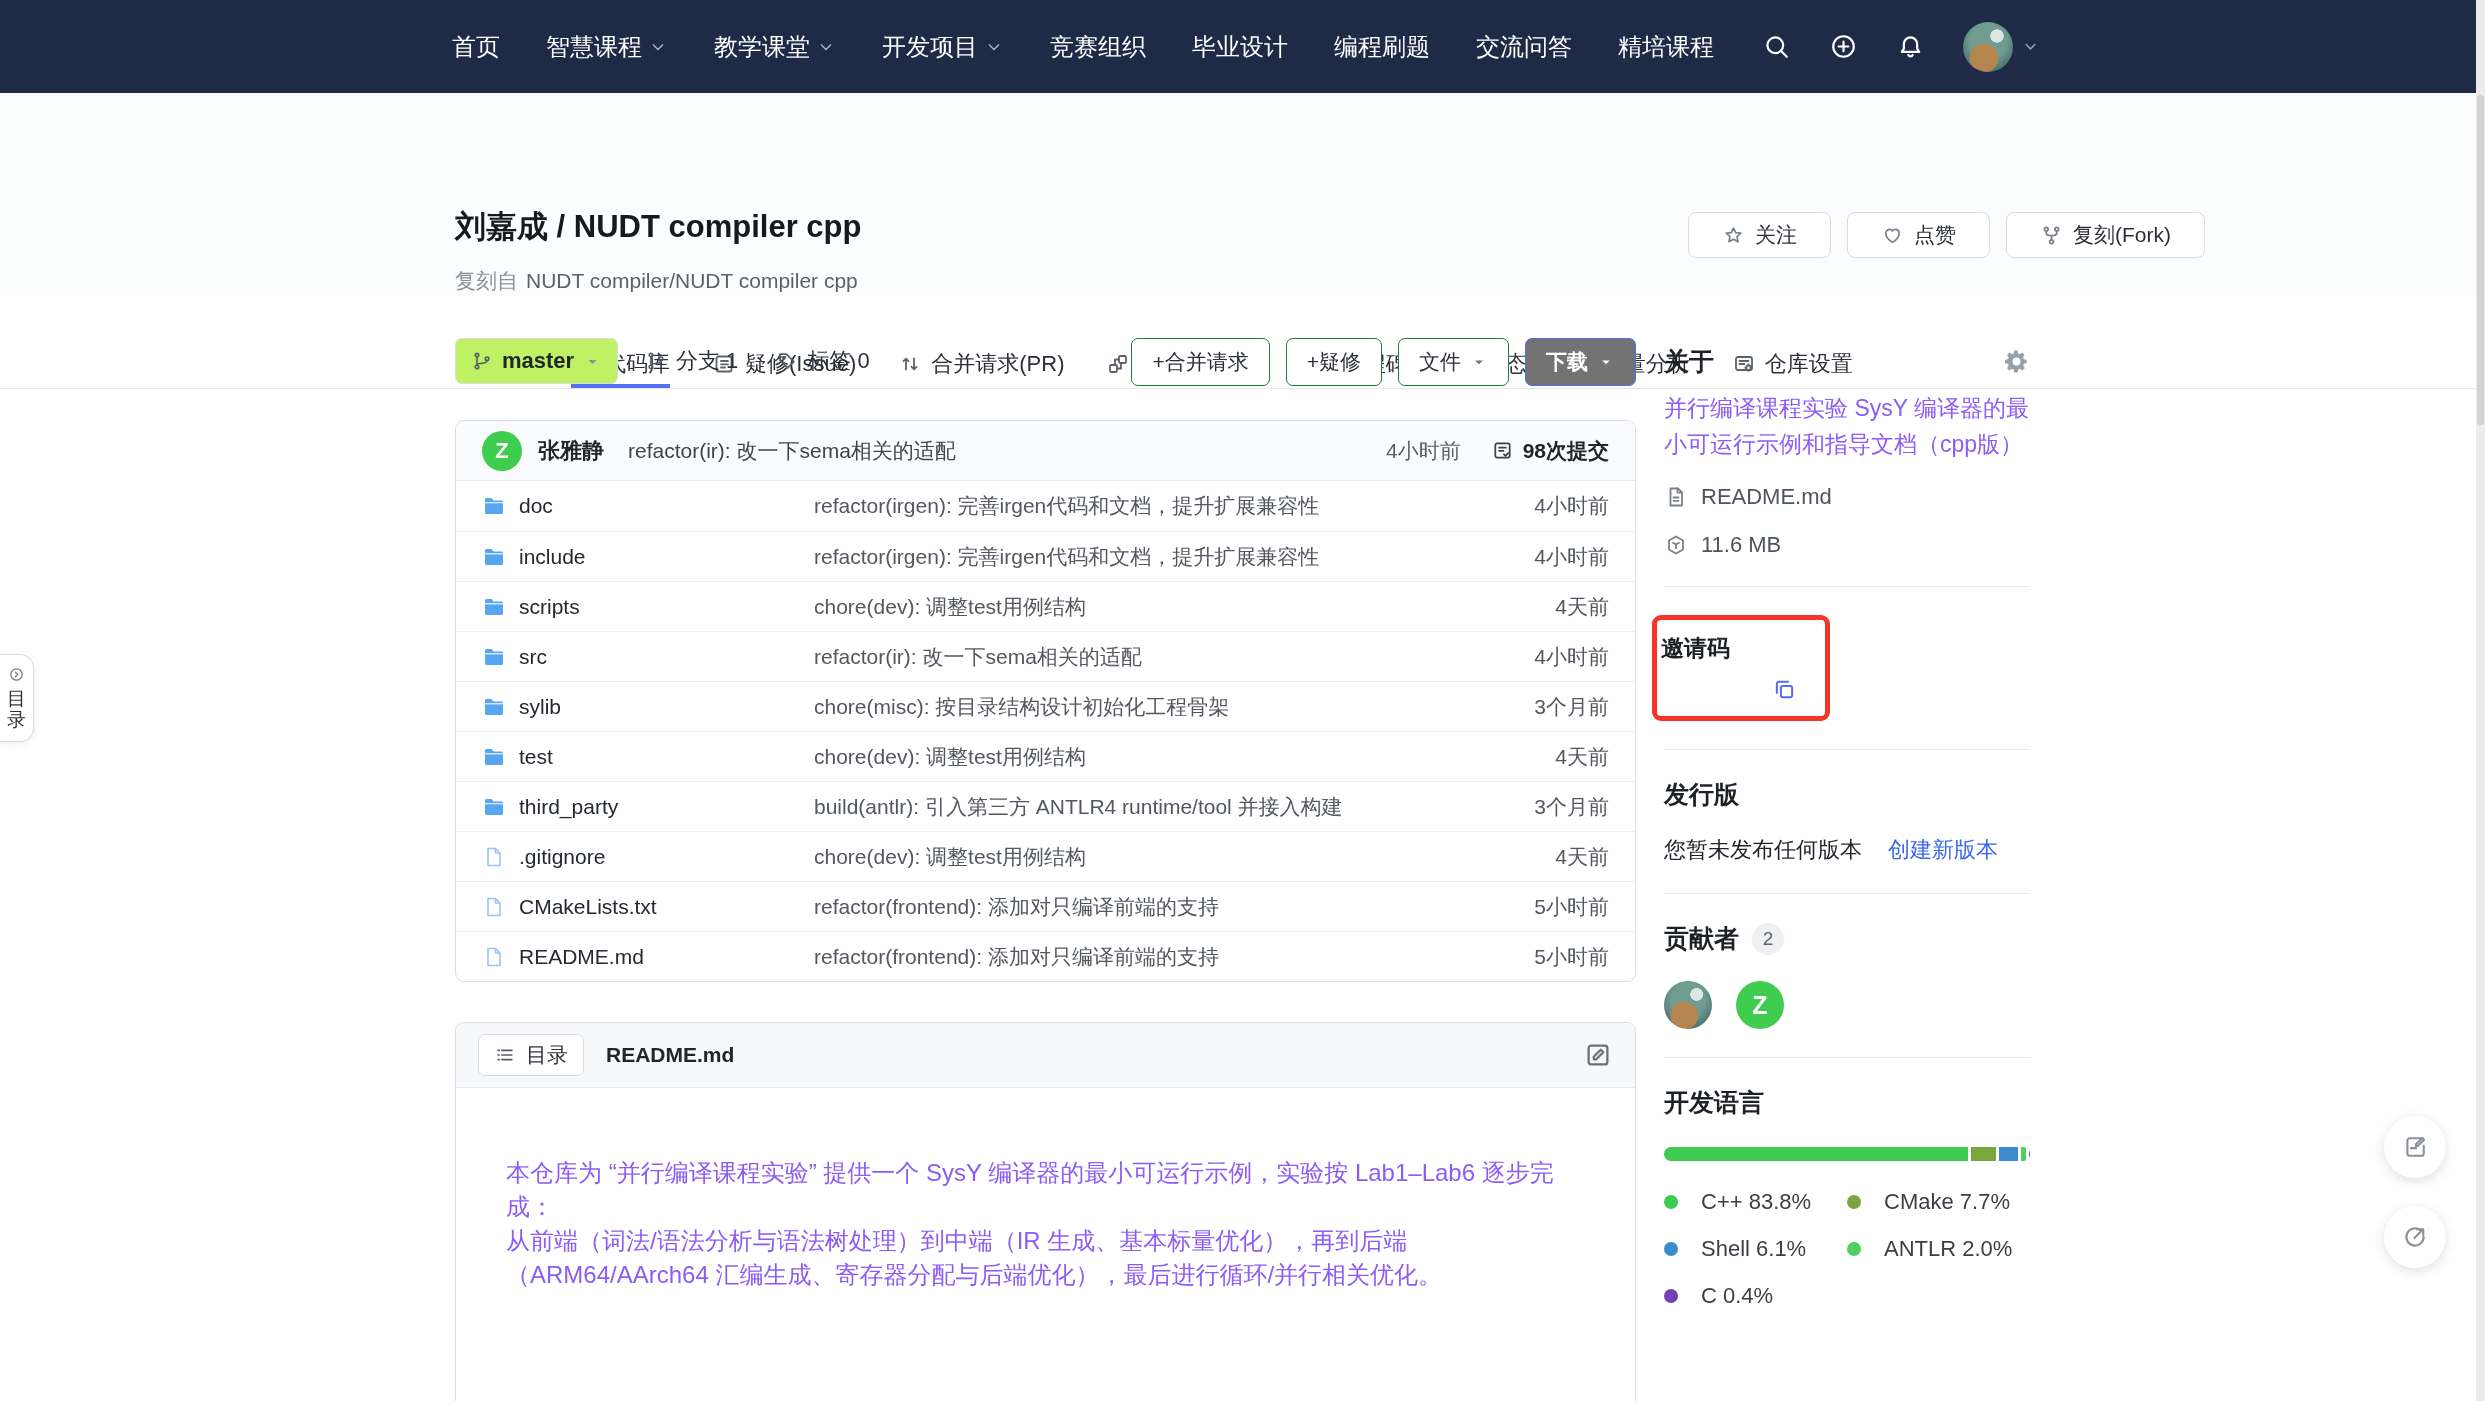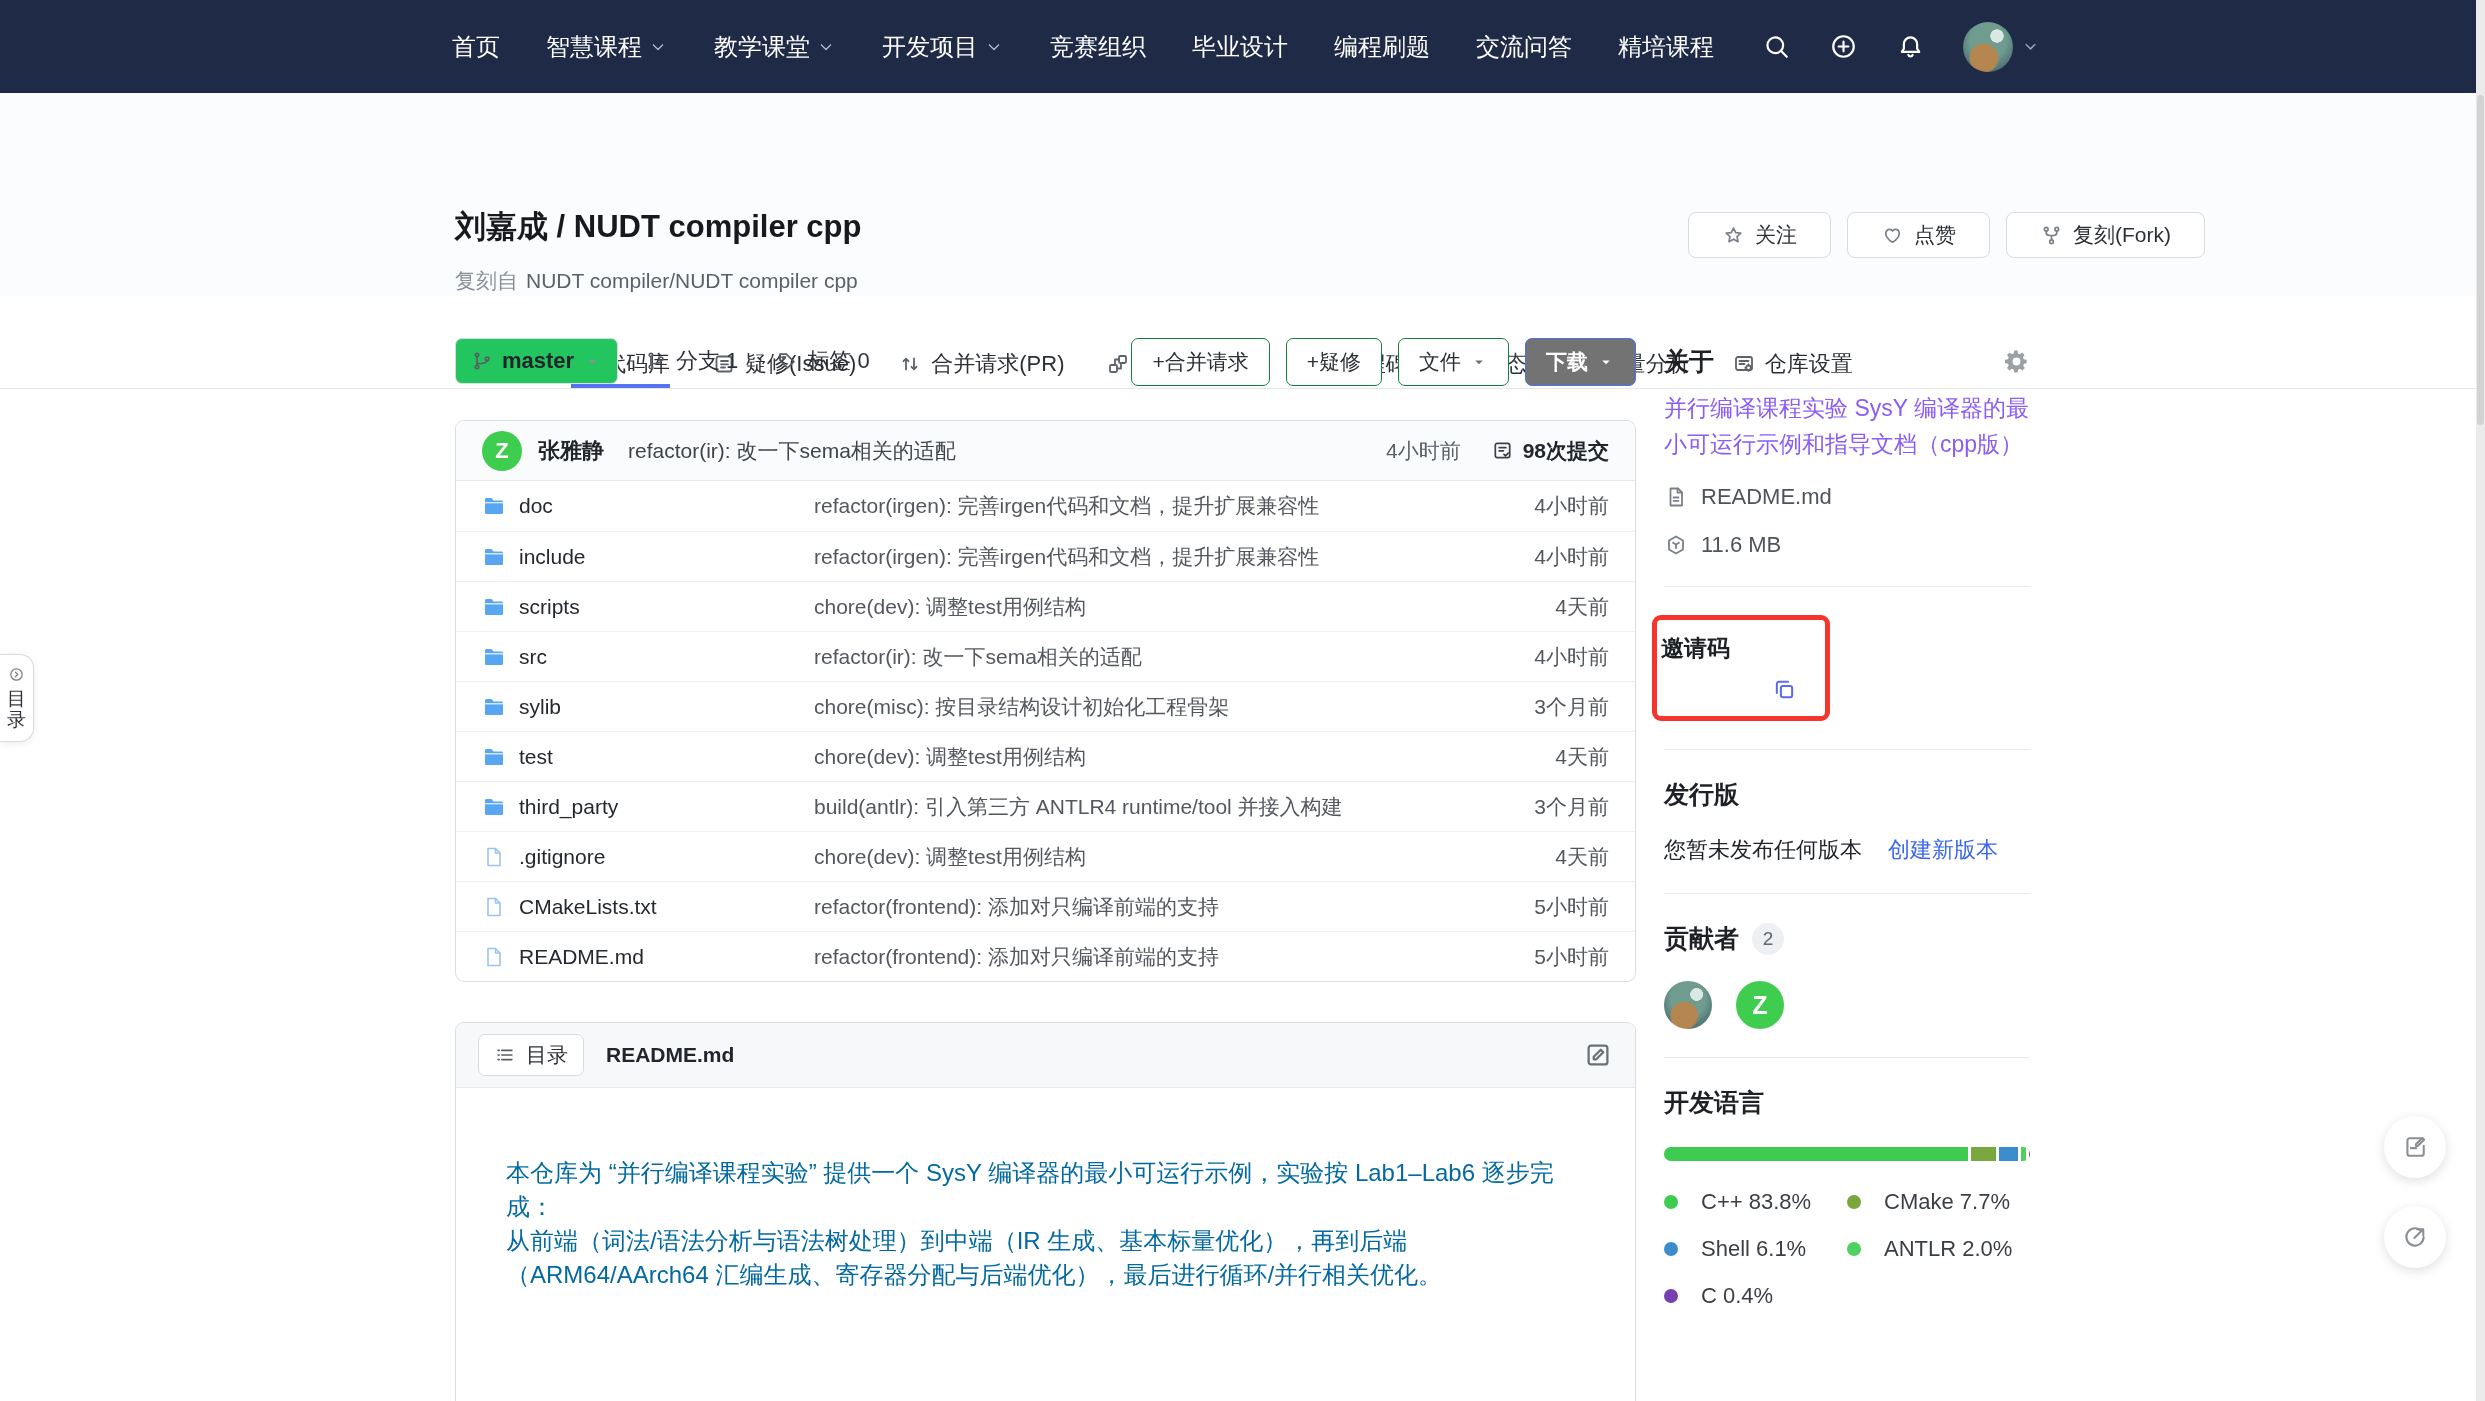--- a/index.html
+++ b/index.html
@@ -43,7 +43,7 @@
   
   .toolbar { position:absolute; left:455px; top:338px; width:1181px; height:46px; }
   .branch-select { position:absolute; left:0; top:0; height:46px; border:1px solid #d8dbe0; border-radius:7px;
-      background:#22c55e; display:flex; align-items:center; gap:9px; padding:0 15px; font-size:22px; font-weight:600; color:#22262b; cursor:pointer; }
+      background:#bef264; display:flex; align-items:center; gap:9px; padding:0 15px; font-size:22px; font-weight:600; color:#22262b; cursor:pointer; }
   .branch-select .icon { width:22px; height:22px; color:#565c64; }
   .branch-select .caret { width:19px; height:19px; color:#8a9097; }
   .branch-stats { position:absolute; left:190px; top:0; height:46px; display:flex; align-items:center; gap:38px; }

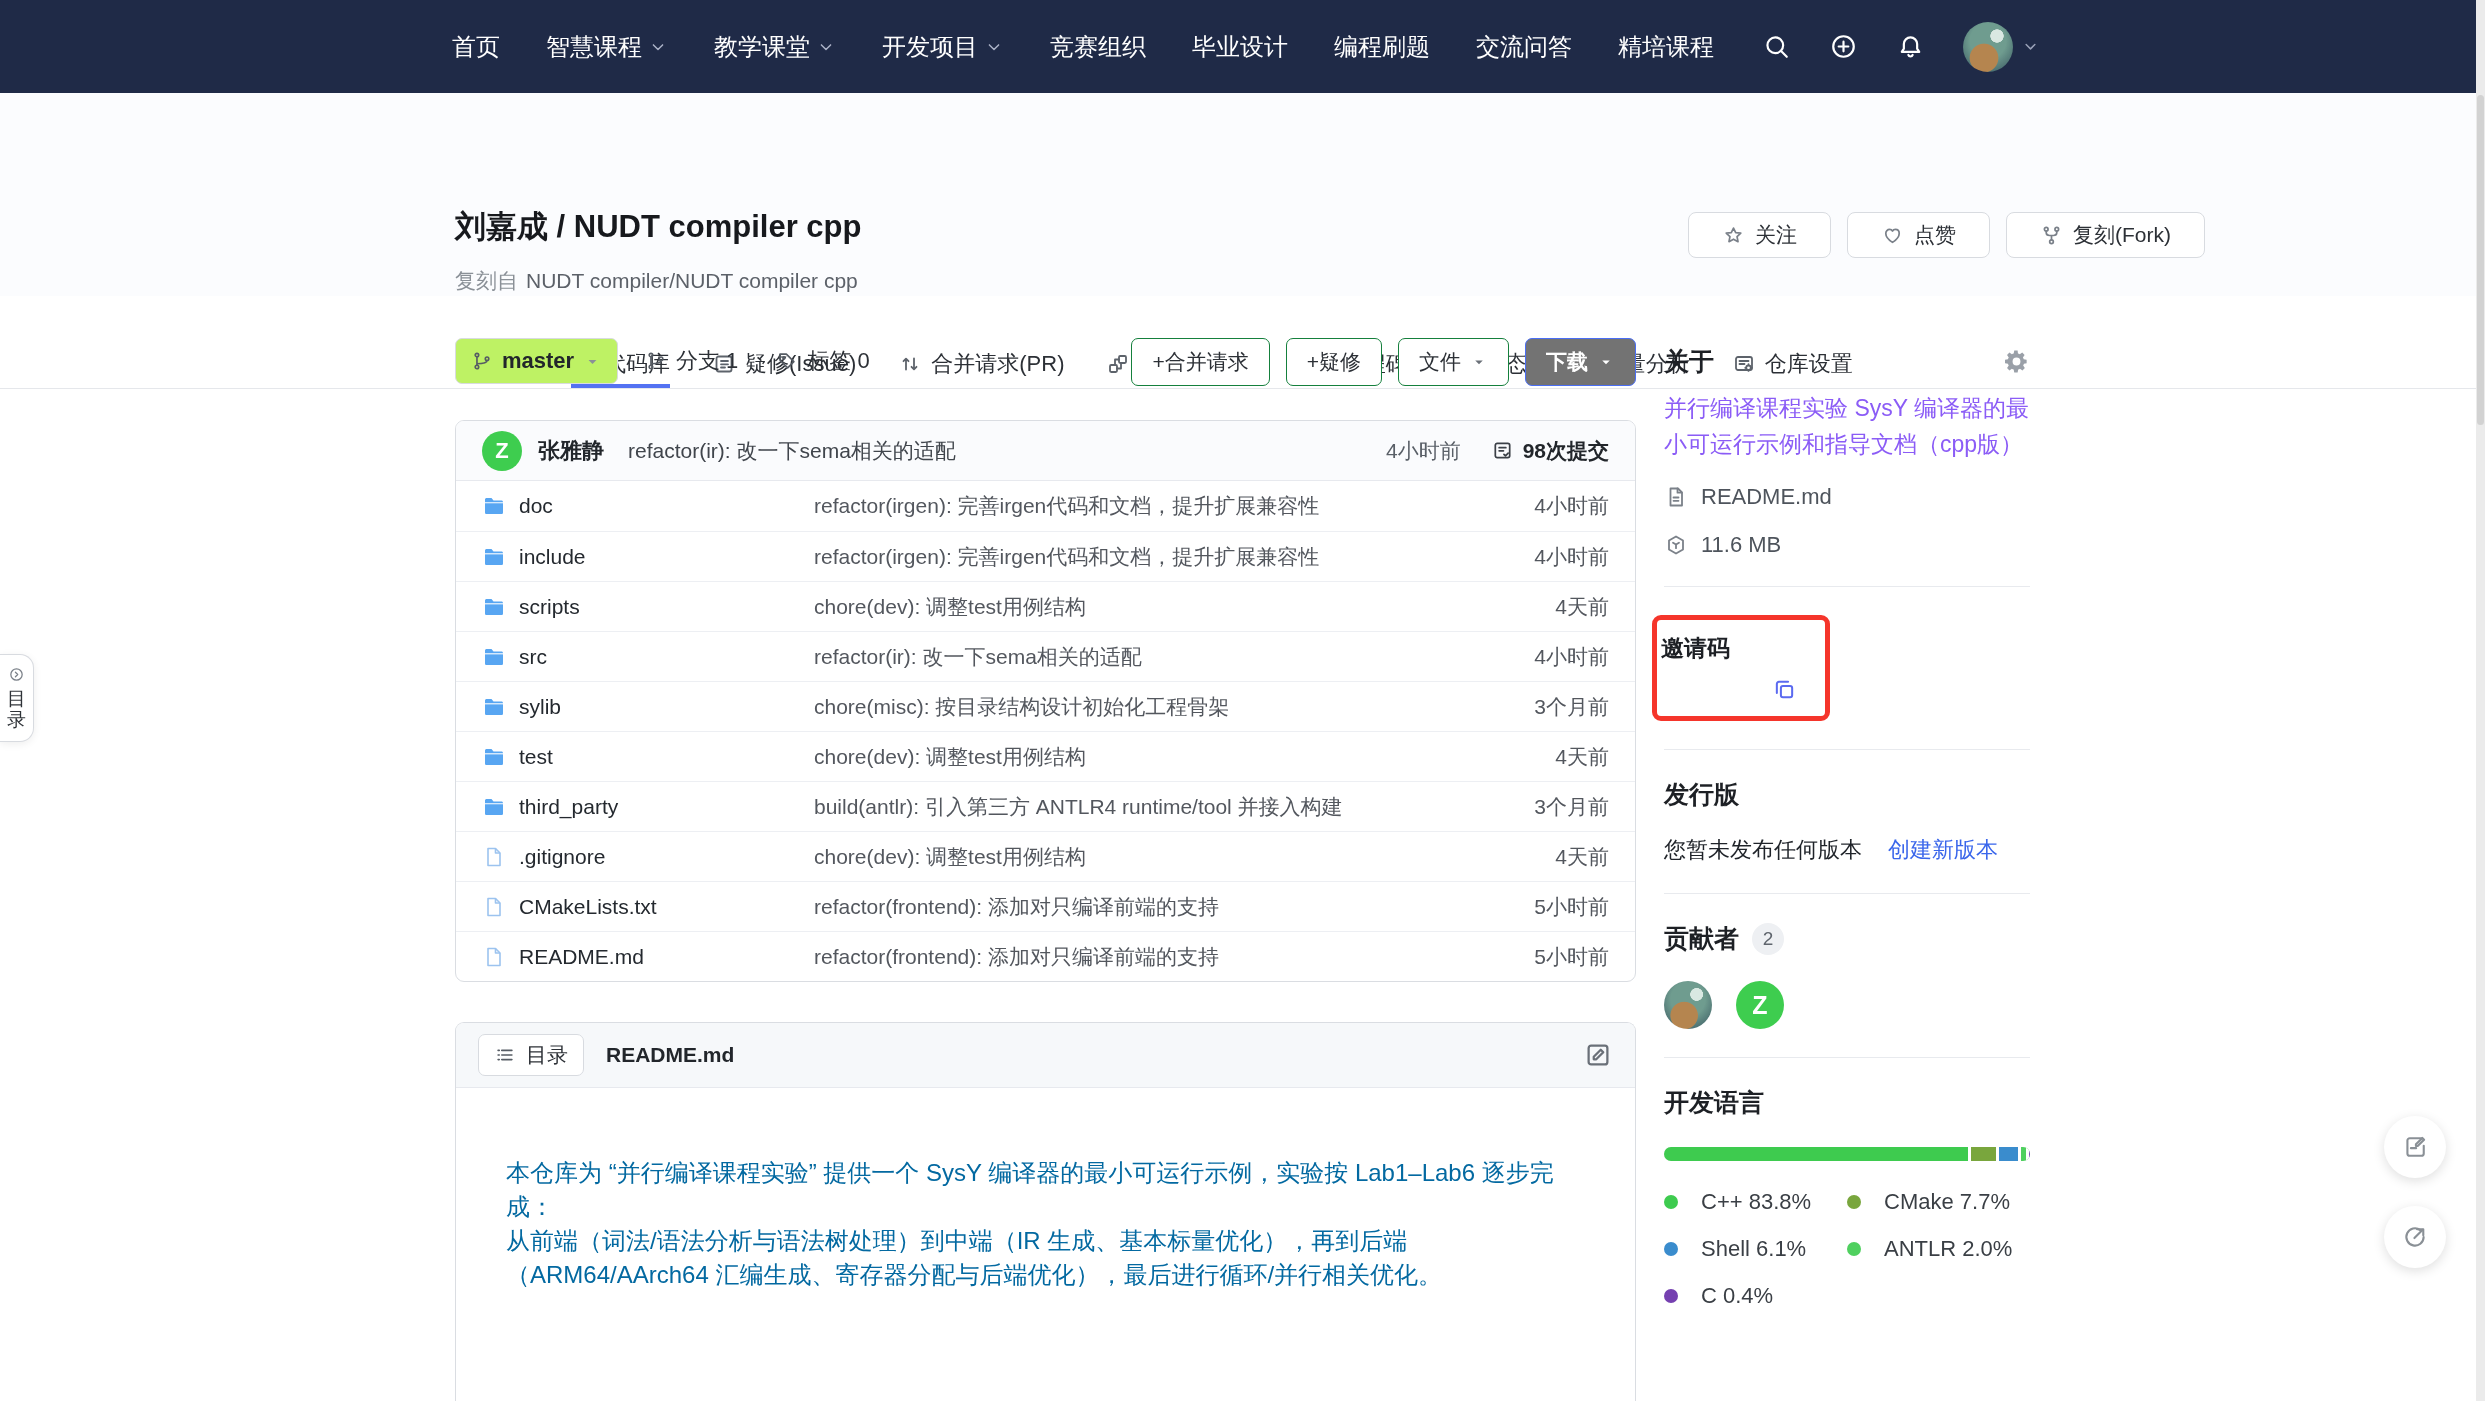--- a/index.html
+++ b/index.html
@@ -87,7 +87,7 @@
   .readme-edit { margin-left:auto; width:30px; height:30px; color:#6a7078; cursor:pointer; }
   .readme-body { padding:38px 50px 0; }
   .readme-title { font-size:42px; font-weight:700; color:#17191d; padding-bottom:30px; border-bottom:1px solid #e6e8eb; }
-  .readme-p { margin-top:30px; font-size:24px; line-height:34px; color:#0369a1; }
+  .readme-p { margin-top:30px; font-size:24px; line-height:34px; color:#8b5cf6; }
 
   
   .sidebar { position:absolute; left:1664px; top:345px; width:366px; }

